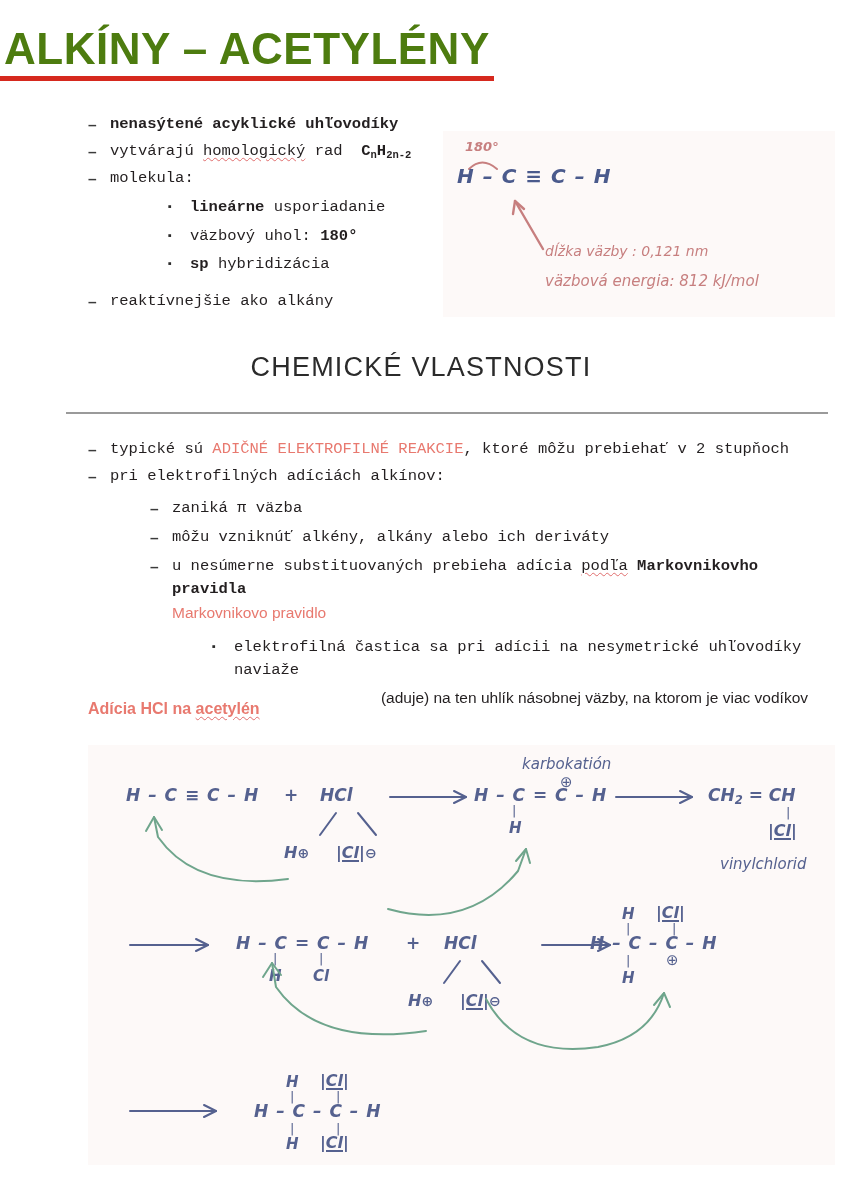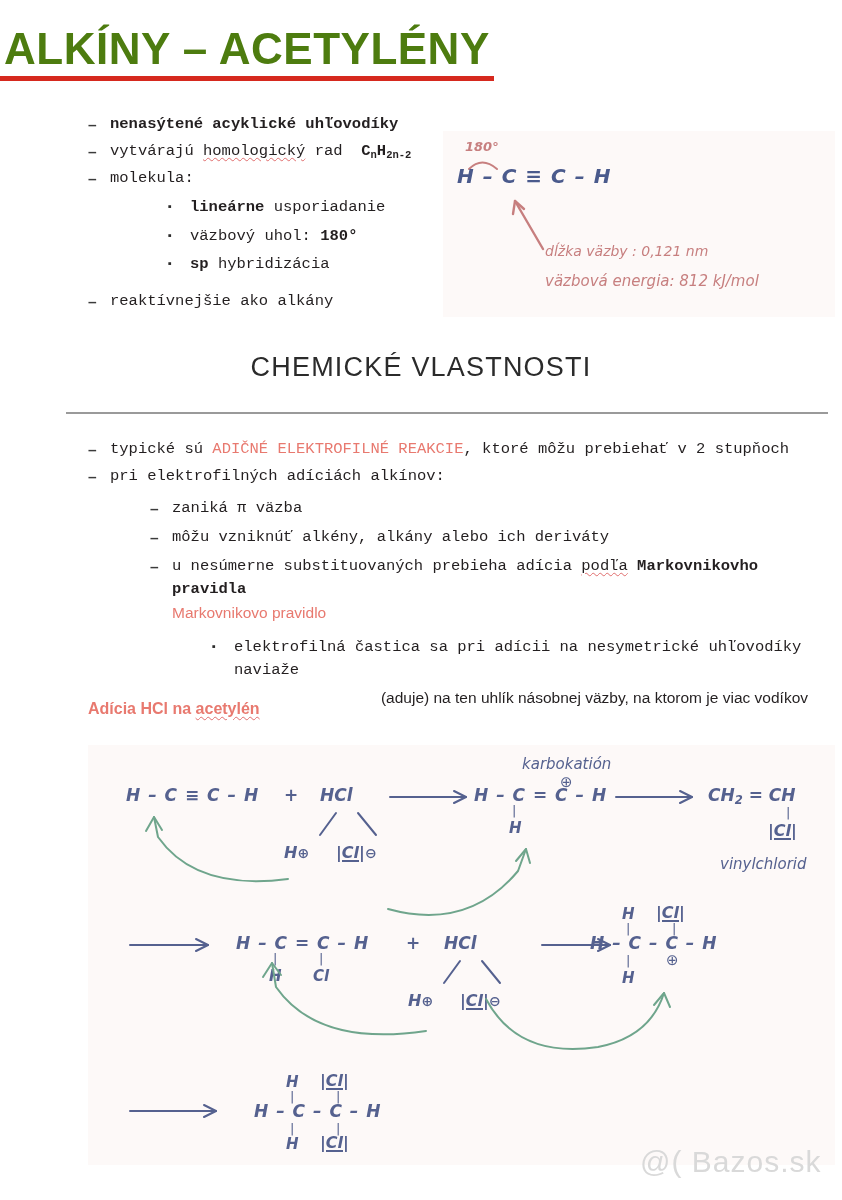--- a/index.html
+++ b/index.html
@@ -358,9 +358,6 @@
 
   </div>
 
-  <div class="watermark" style="left:640px; top:1145px;">
-    <span>@( Bazos.sk</span>
-  </div>
 
 </div>
 

